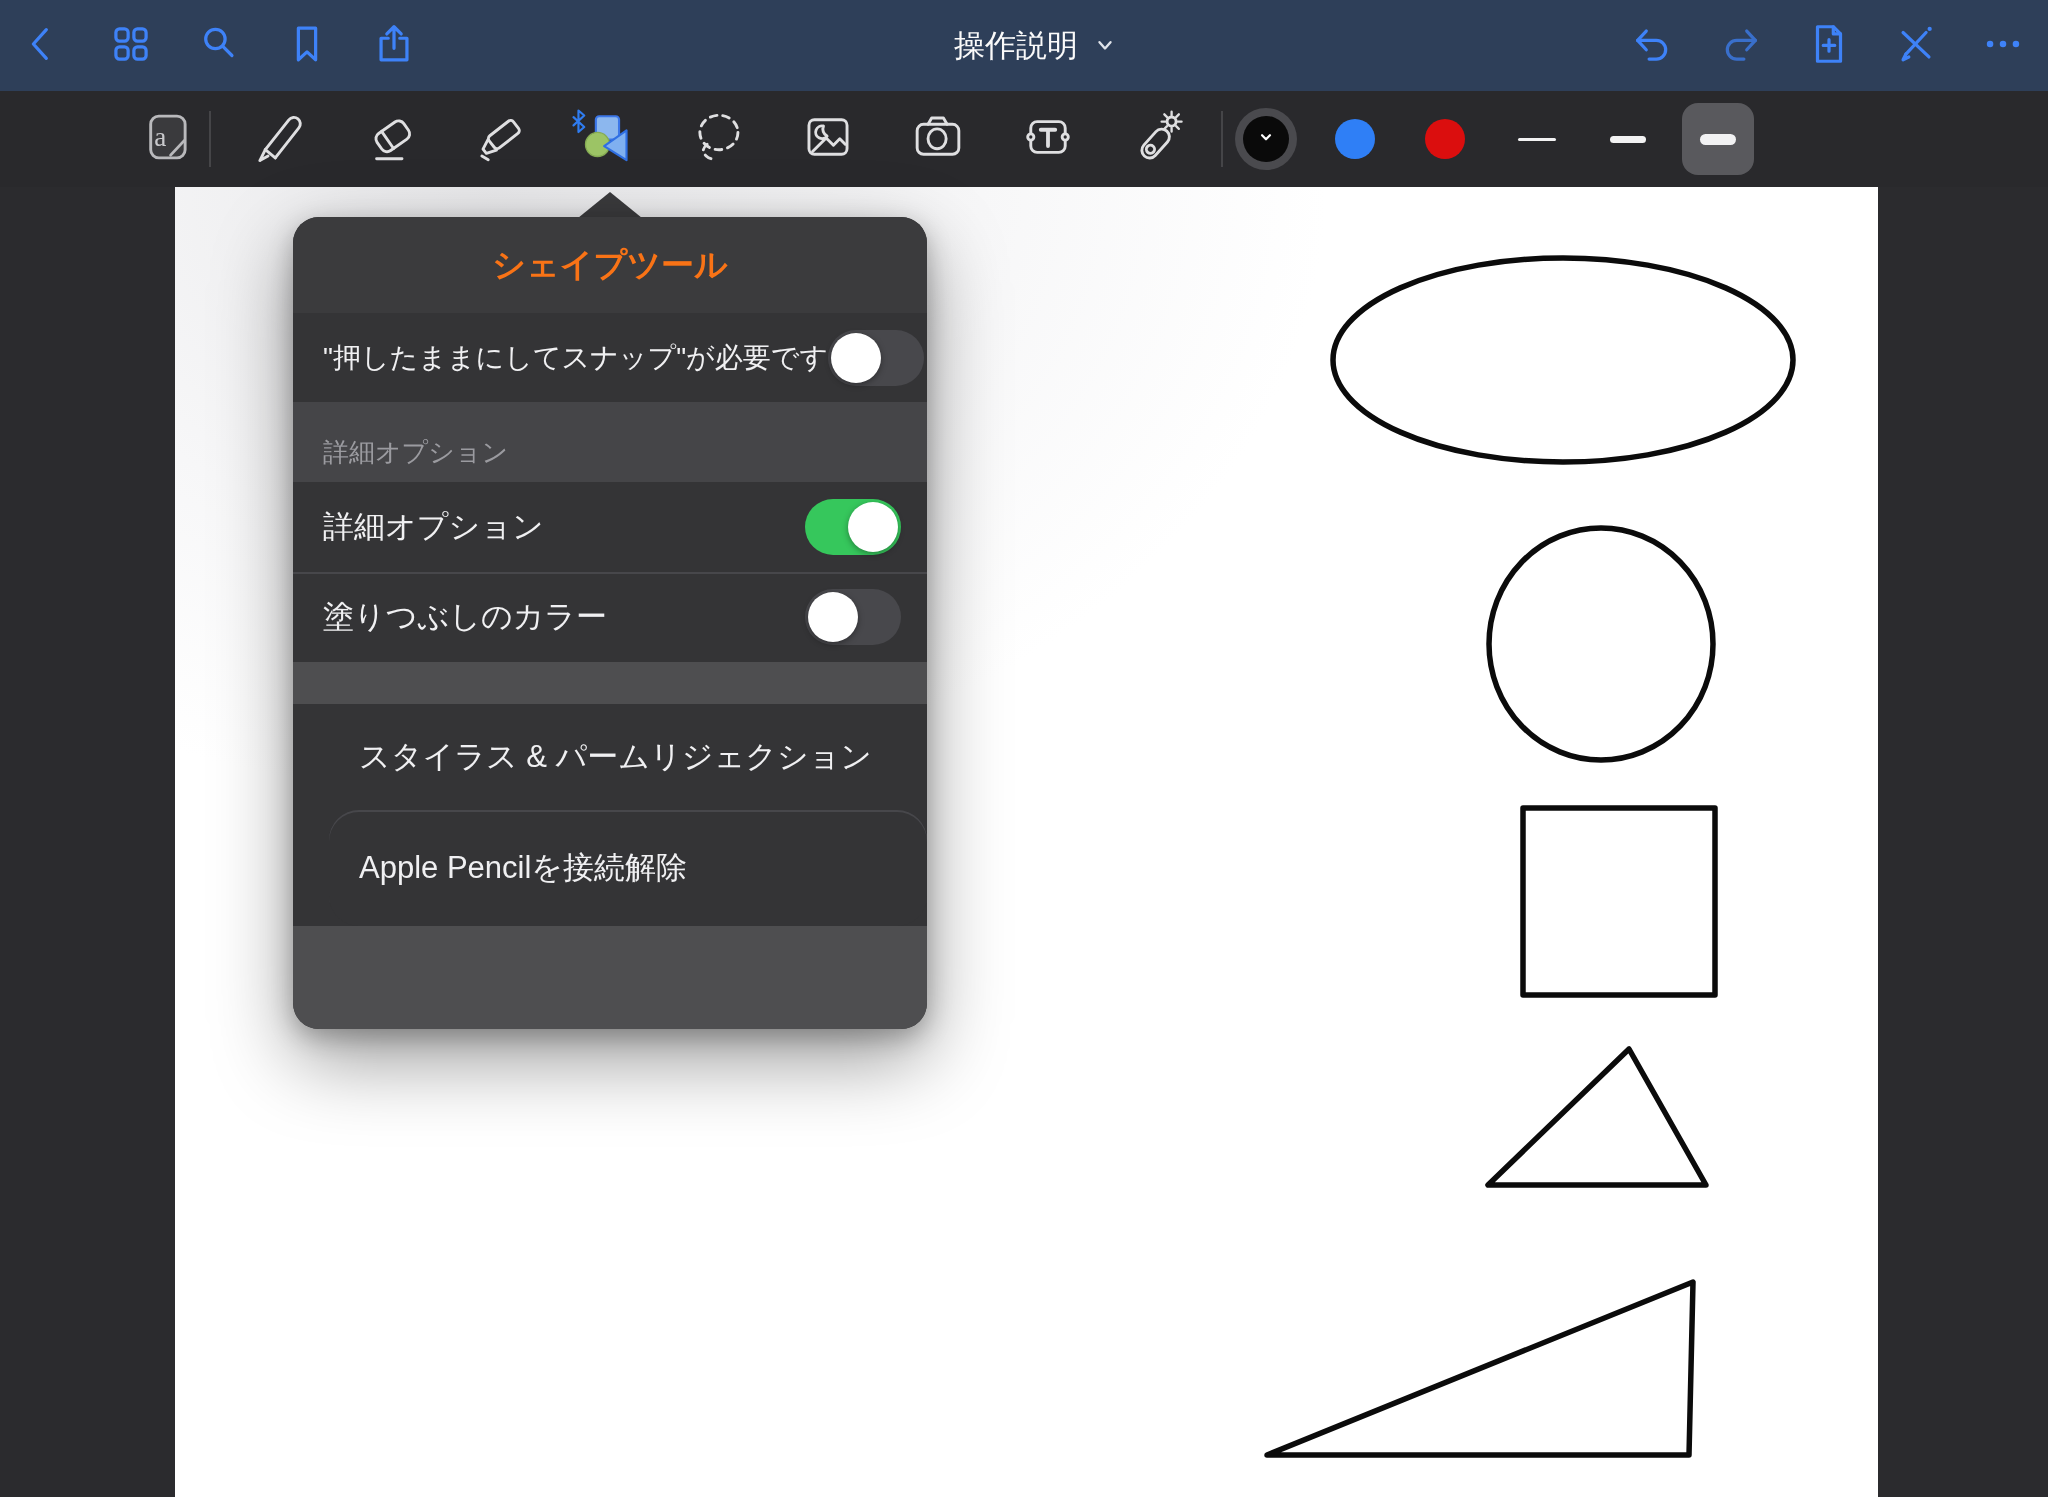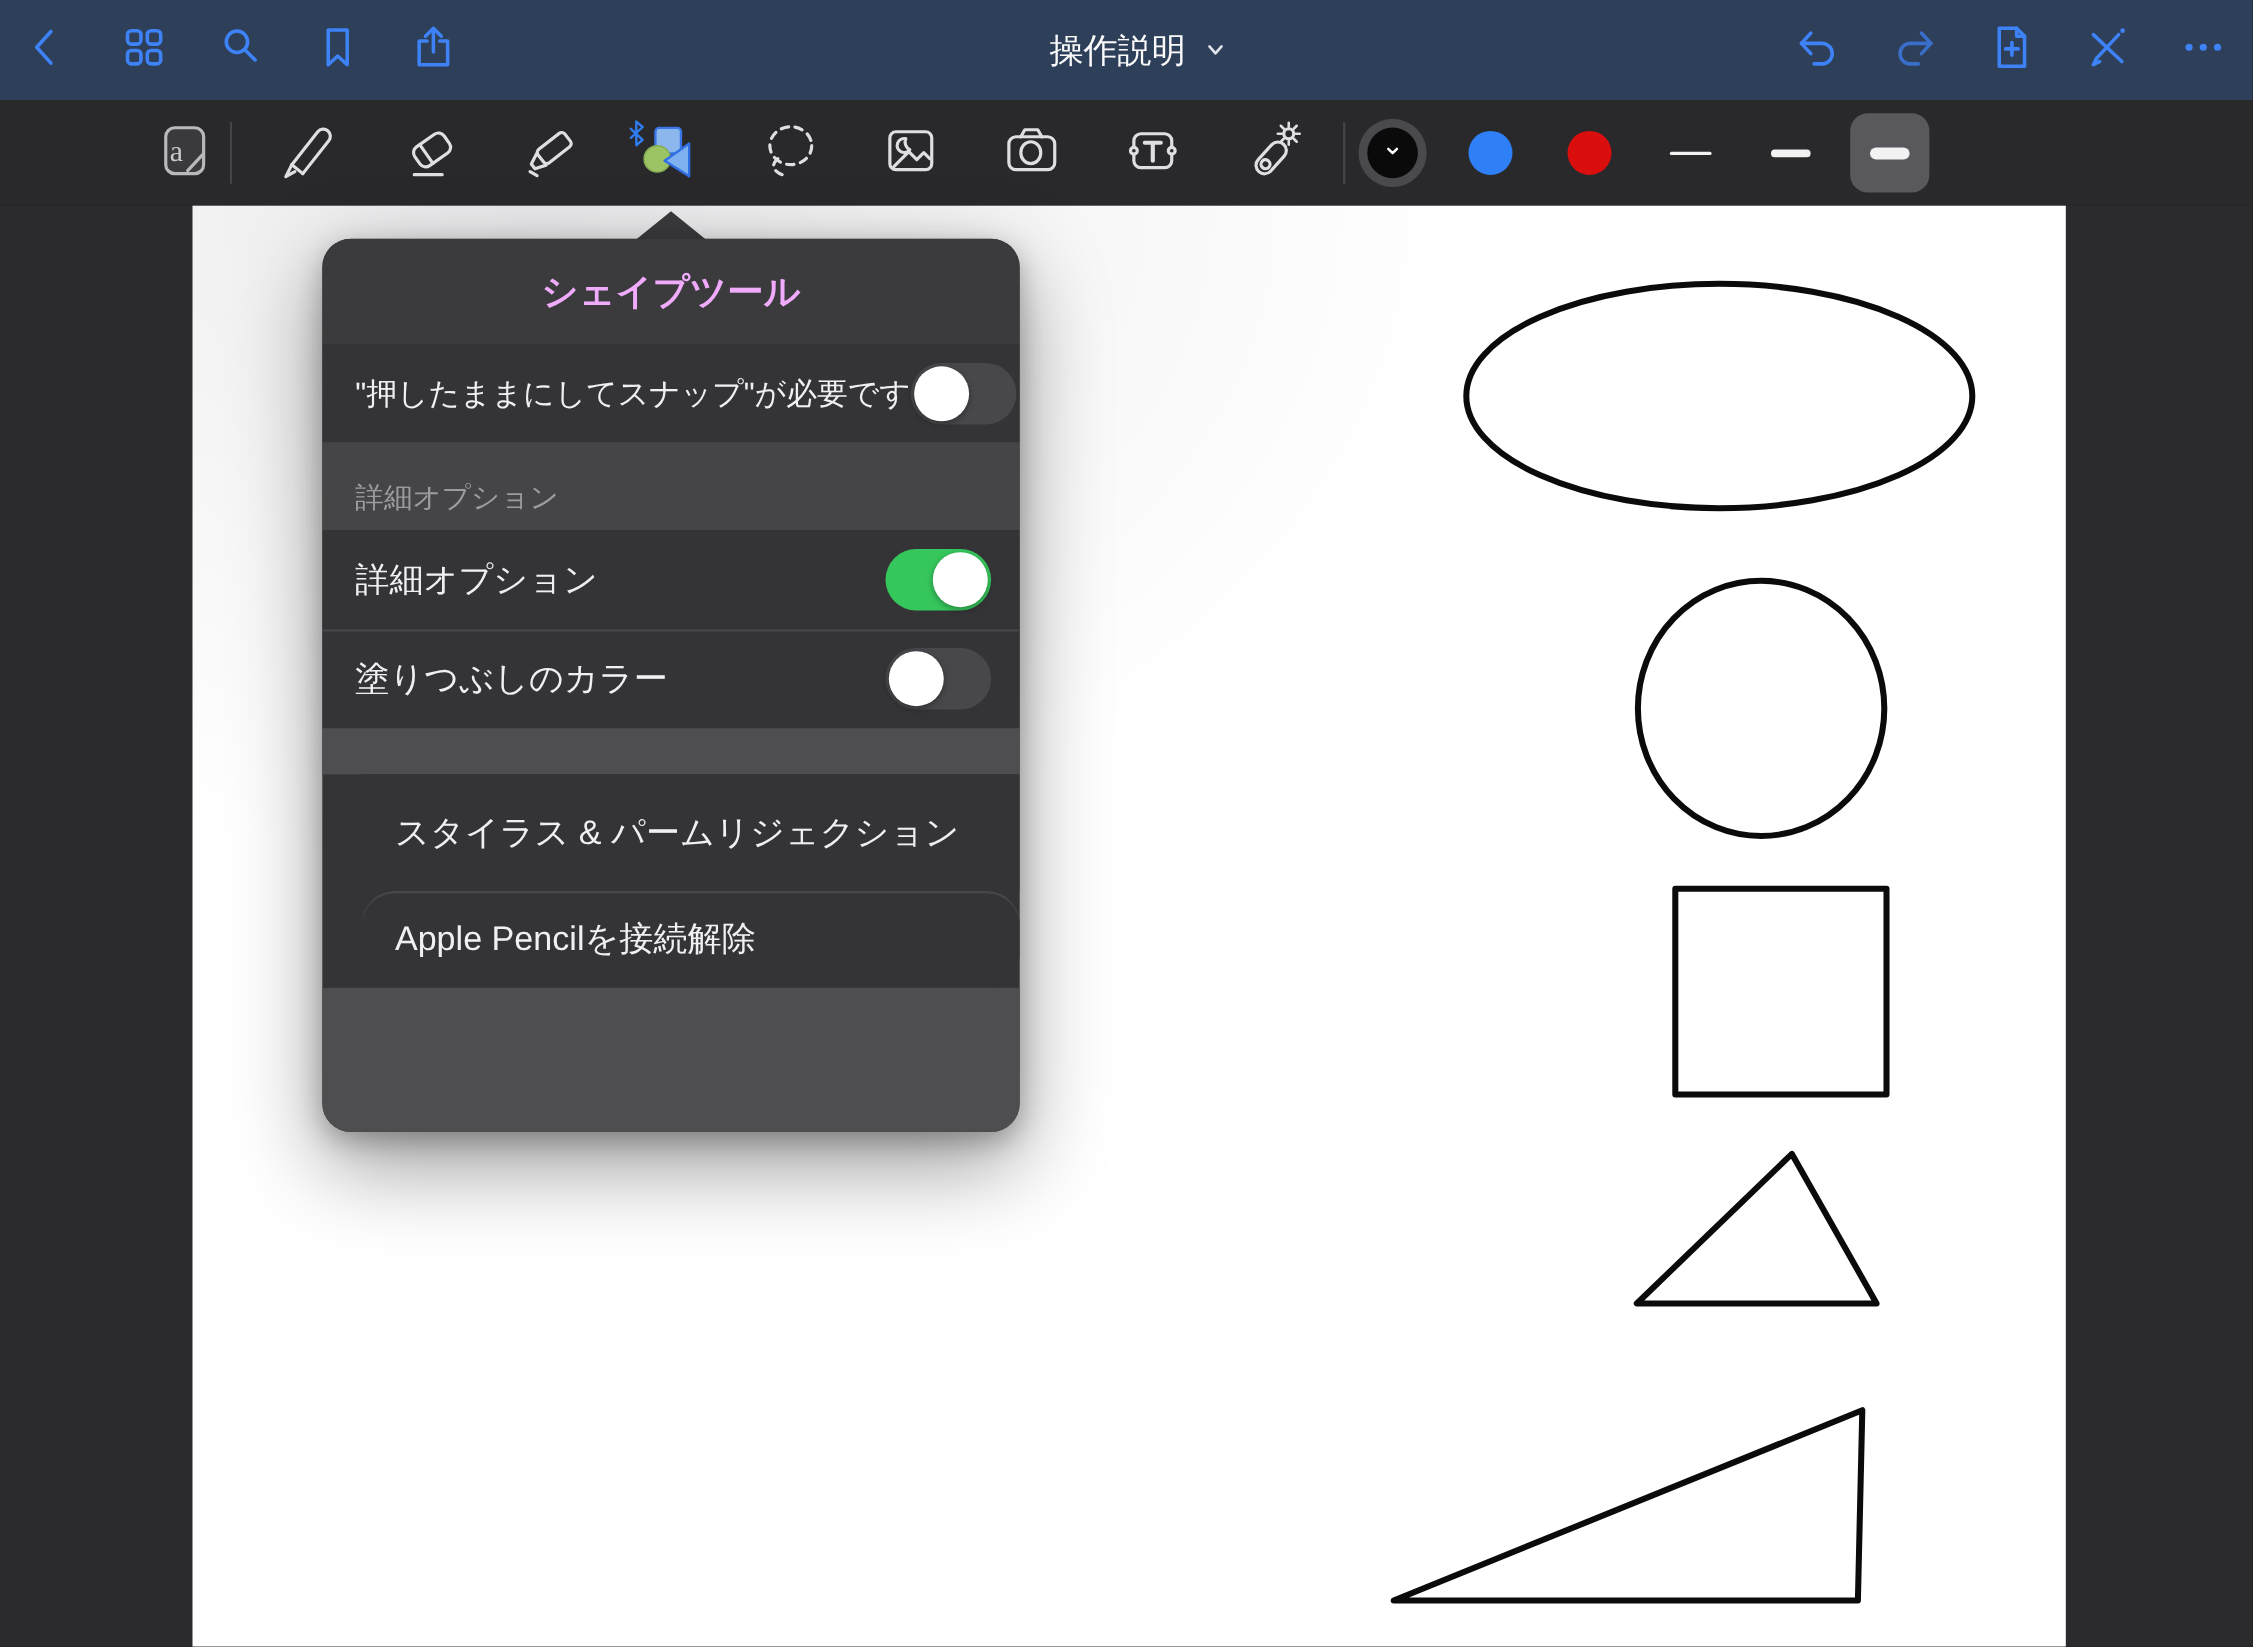--- a/index.html
+++ b/index.html
@@ -51,7 +51,7 @@
   .popup-body{position:absolute;inset:0;border-radius:26px;overflow:hidden;background:#343436;
     display:flex;flex-direction:column;box-shadow:0 30px 80px rgba(0,0,0,.40),0 8px 24px rgba(0,0,0,.25);}
   .p-title{height:96px;flex:none;background:#3b3b3d;display:flex;align-items:center;justify-content:center;
-    color:#f0abfc;font-size:33px;font-weight:700;}
+    color:#f97316;font-size:33px;font-weight:700;}
   .p-section{flex:none;background:#454548;display:flex;align-items:flex-end;
     padding:0 0 12px 30px;color:#9b9ba0;font-size:26px;}
   .p-sec1{height:84px;} .p-sec2{height:80px;}

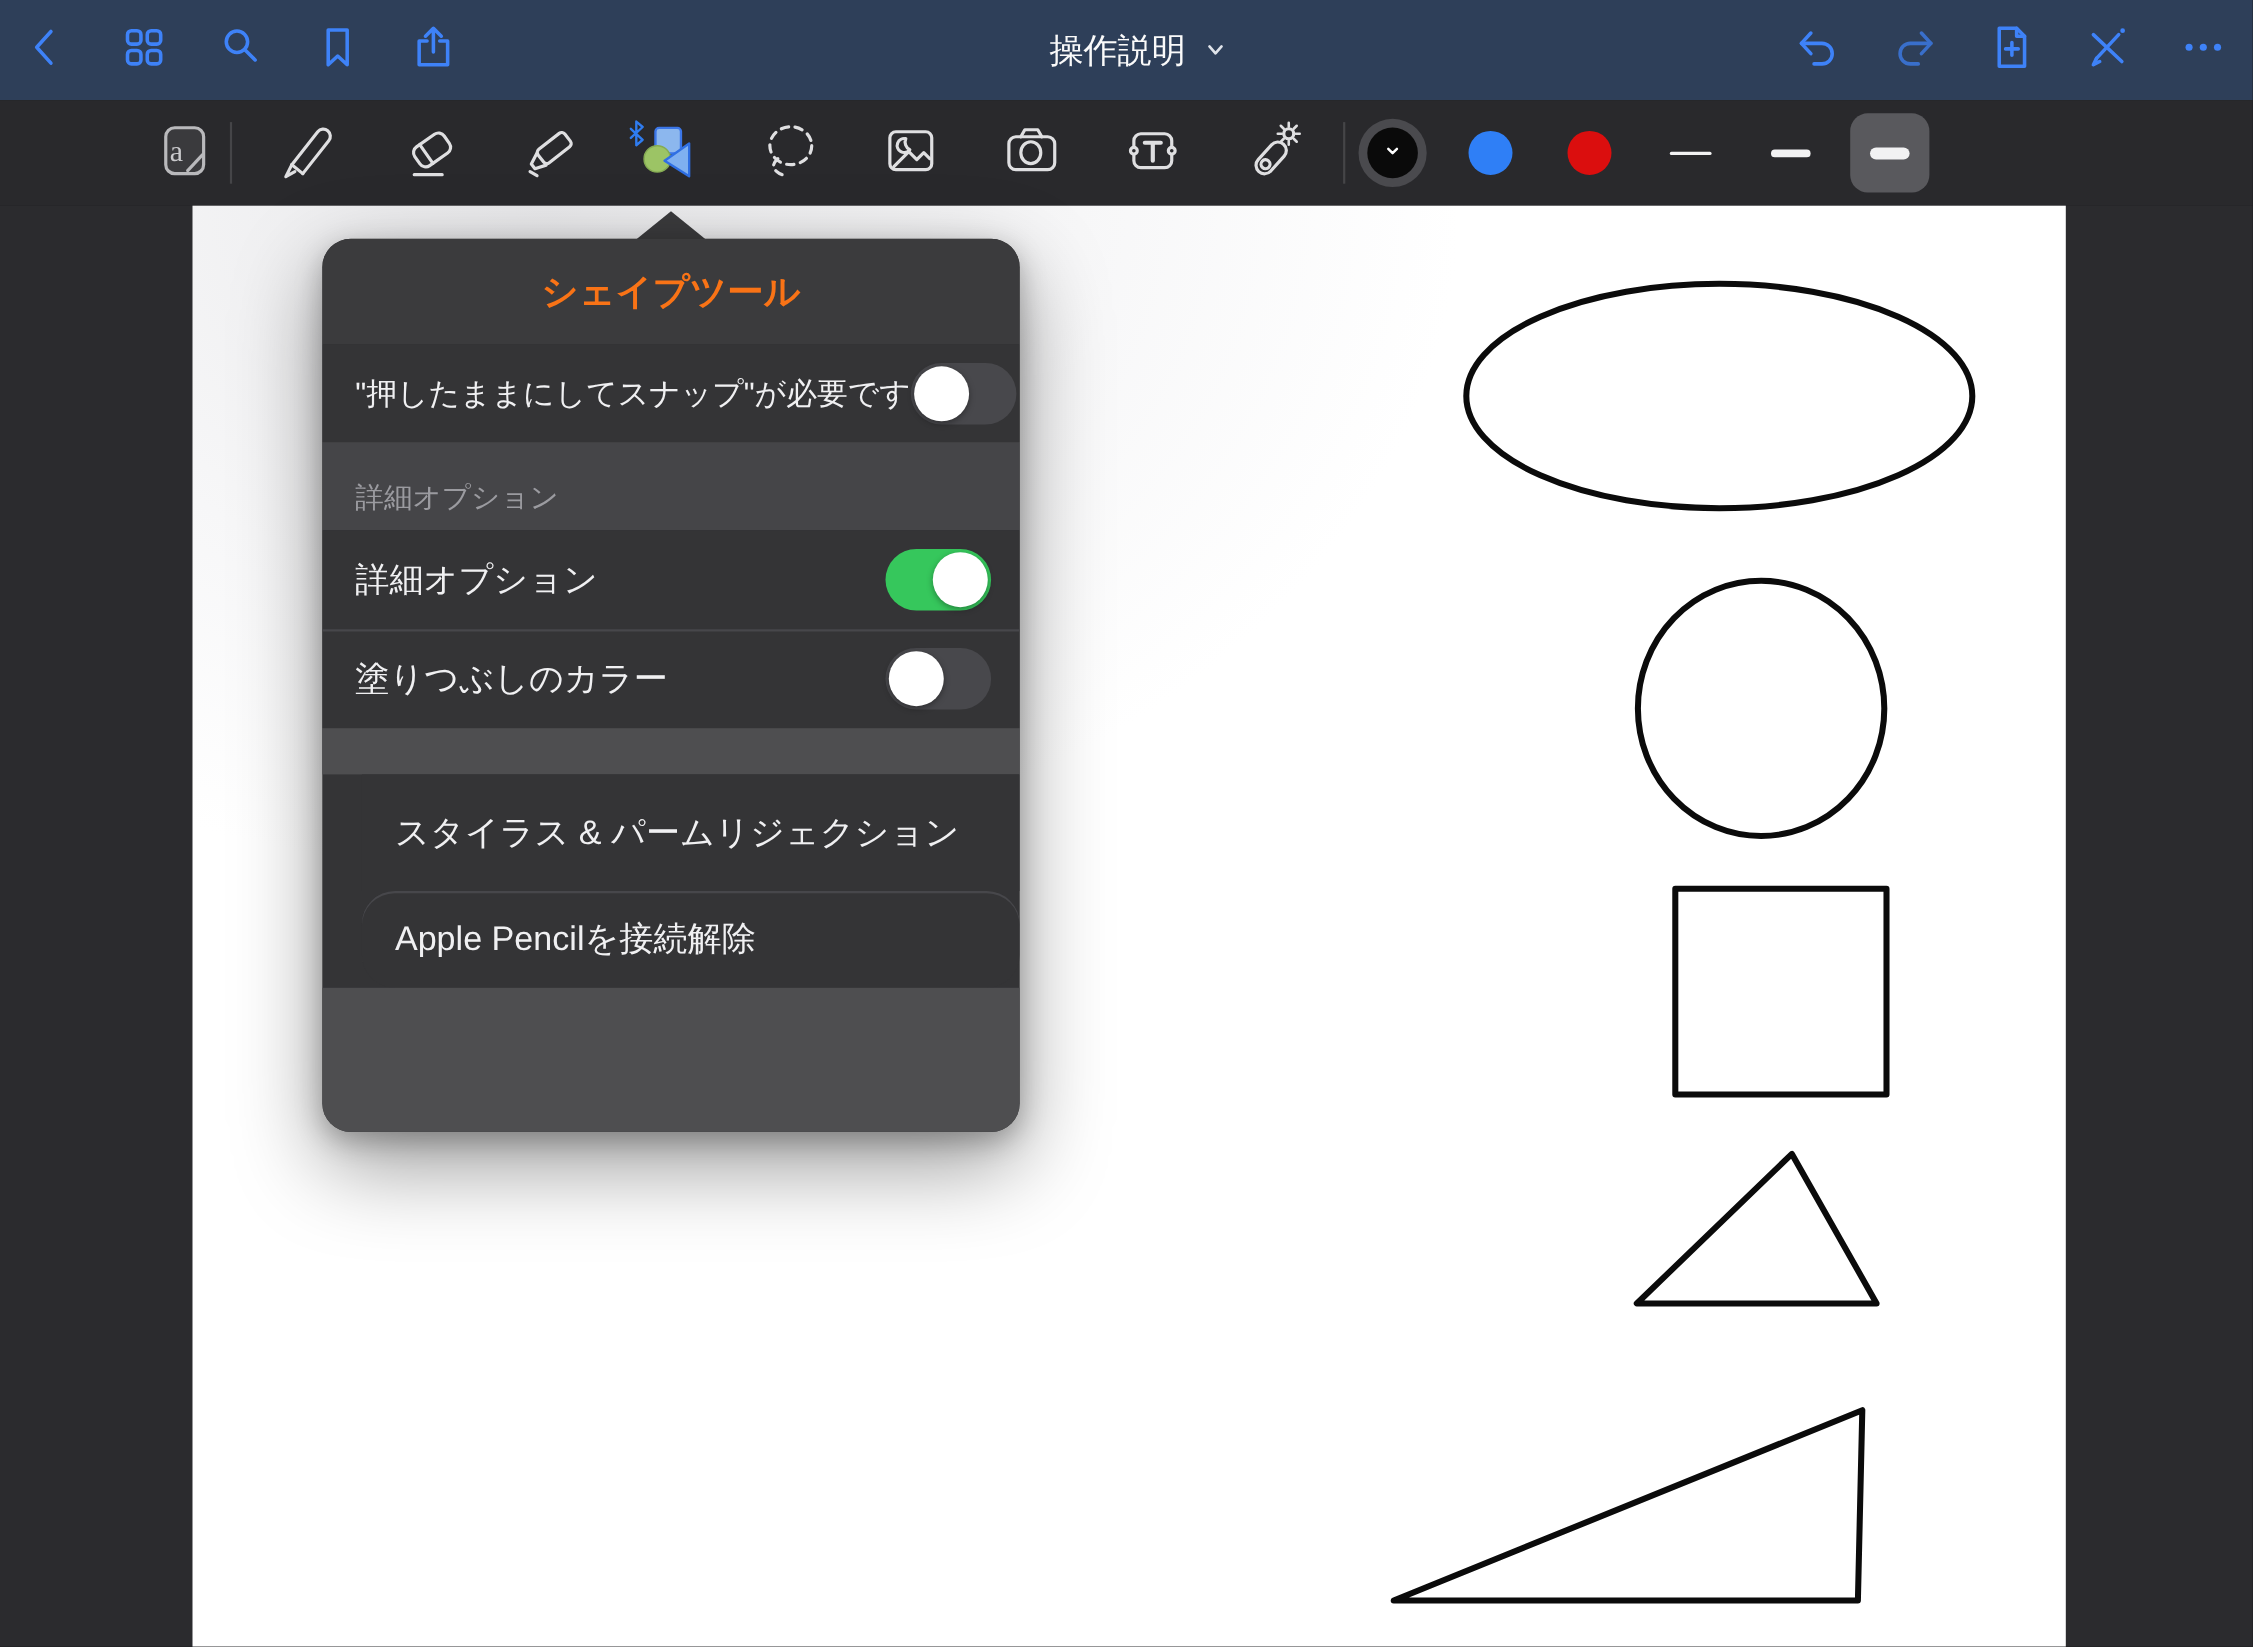--- a/index.html
+++ b/index.html
@@ -63,7 +63,7 @@
   .p-strip{height:42px;flex:none;background:#4e4e50;}
   .p-action{flex:none;background:#343436;display:flex;align-items:center;padding-left:30px;
     color:#f0f0f2;font-size:31px;cursor:pointer;margin-left:36px;}
-  .a1{height:106px;} .a2{height:88px;box-shadow:inset 0 2px 0 #47474b;border-radius:30px;}
+  .a1{height:106px;} .a2{height:116px;box-shadow:inset 0 2px 0 #47474b;border-radius:30px;}
   .p-footer{flex:1;background:#4e4e50;}
   
   .tgl{width:96px;height:56px;border-radius:28px;background:#48484c;position:relative;flex:none;cursor:pointer;}

